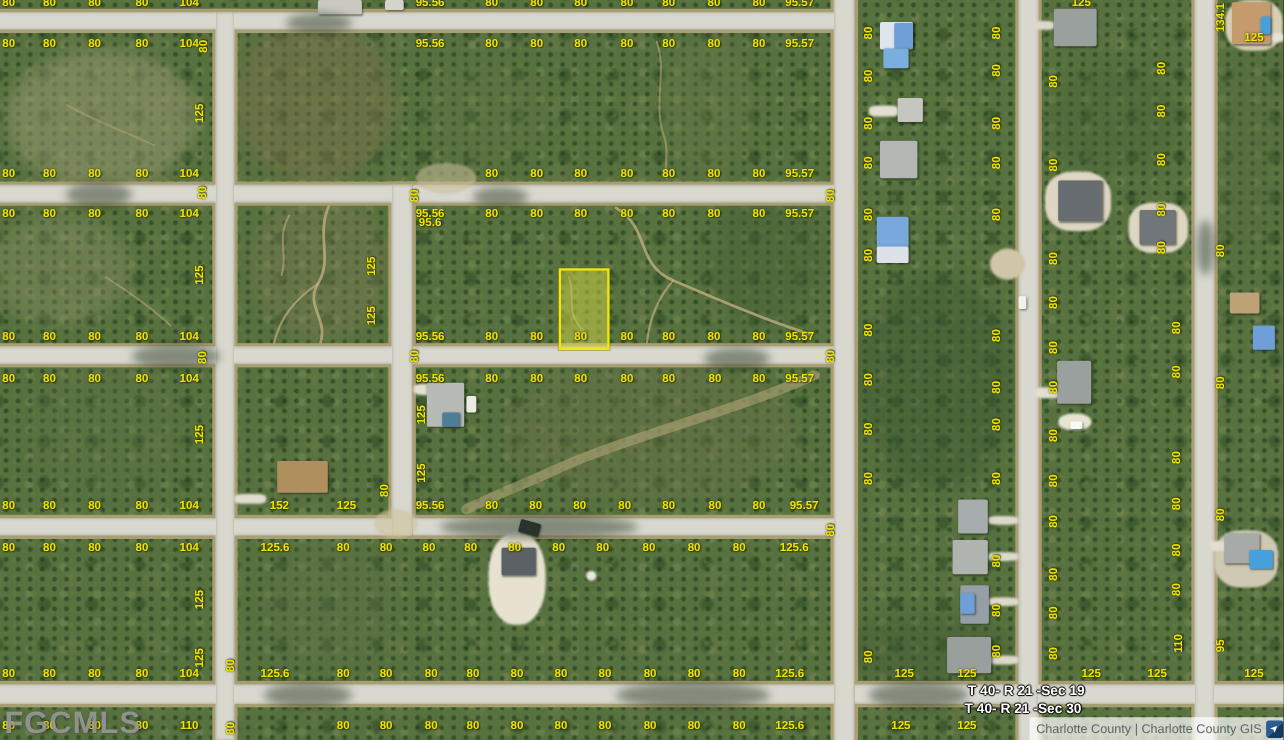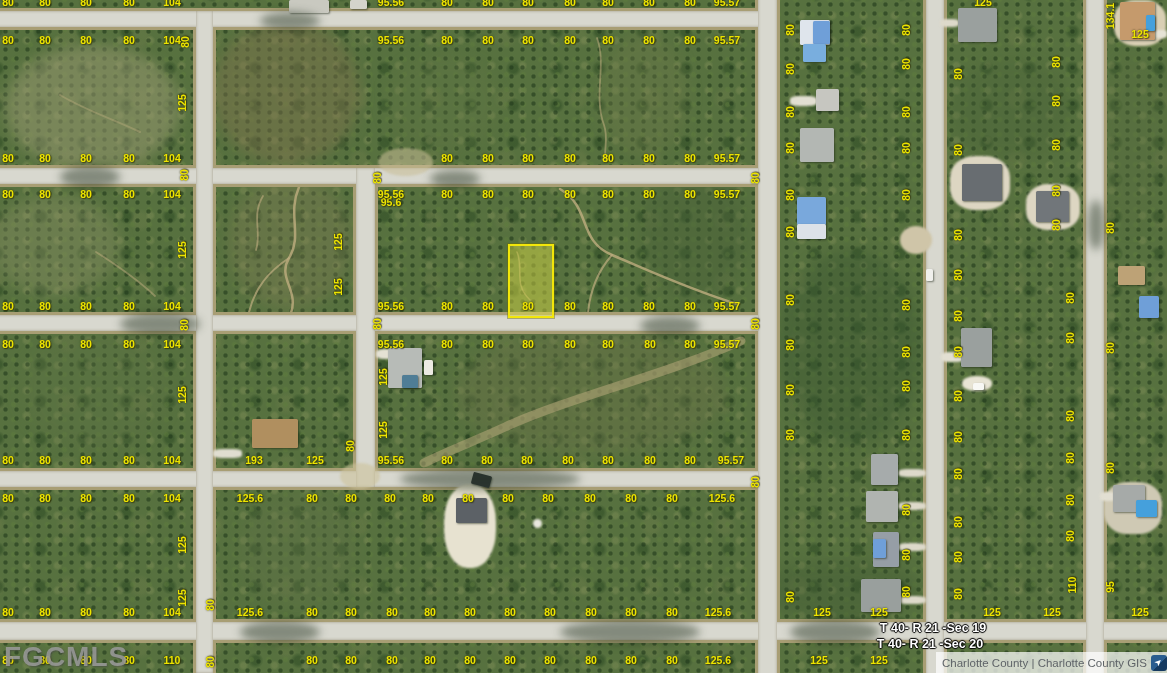--- a/index.html
+++ b/index.html
@@ -261,7 +261,7 @@
       <span class="label" style="left: 86px; top: 460px; color: rgb(237, 228, 0);">80</span>
       <span class="label" style="left: 129px; top: 460px; color: rgb(237, 228, 0);">80</span>
       <span class="label" style="left: 172px; top: 460px; color: rgb(237, 228, 0);">104</span>
-      <span class="label" style="left: 254px; top: 460px; color: rgb(237, 228, 0);">193</span>
+      <span class="label" style="left: 254px; top: 460px; color: rgb(237, 228, 0);">152</span>
       <span class="label" style="left: 315px; top: 460px; color: rgb(237, 228, 0);">125</span>
       <span class="label" style="left: 391px; top: 460px; color: rgb(237, 228, 0);">95.56</span>
       <span class="label" style="left: 447px; top: 460px; color: rgb(237, 228, 0);">80</span>

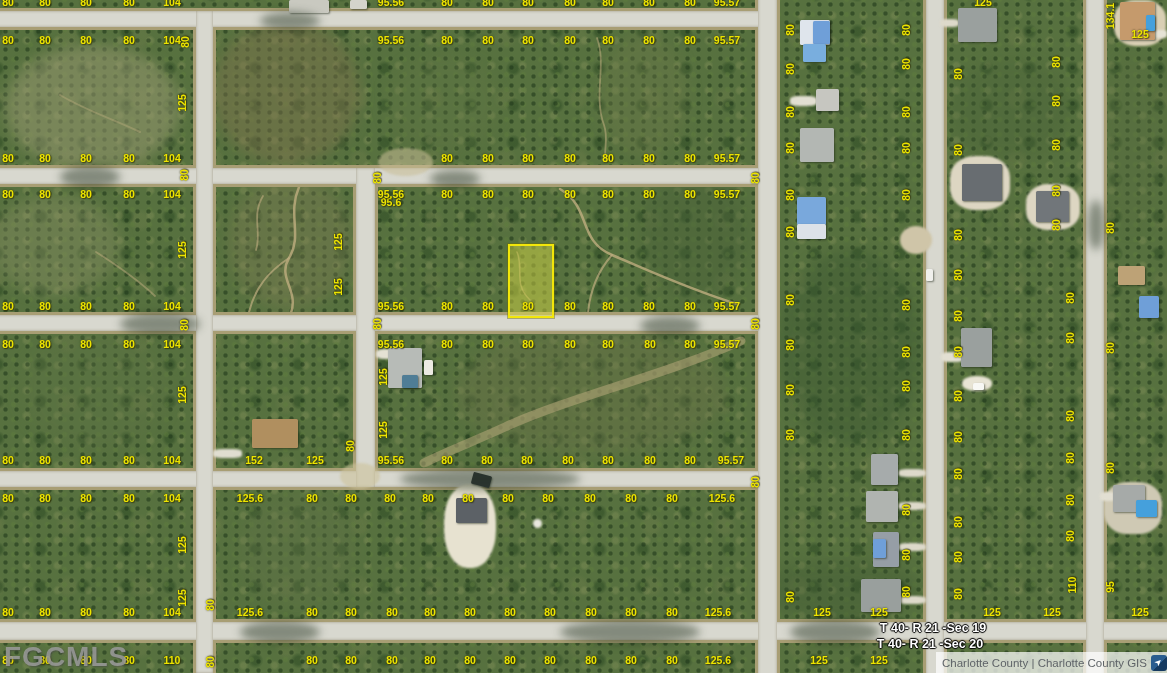--- a/index.html
+++ b/index.html
@@ -405,7 +405,7 @@
 
   <div id="watermark">FGCMLS</div>
   <div class="section-label" style="left:933px;top:621px;text-align:right;">T 40- R 21 -Sec 19</div>
-  <div class="section-label" style="left:930px;top:637px;">T 40- R 21 -Sec 20</div>
+  <div class="section-label" style="left:930px;top:637px;">T 40- R 21 -Sec 30</div>
 
   <div id="attribution">
     <span>Charlotte County | Charlotte County GIS</span>

